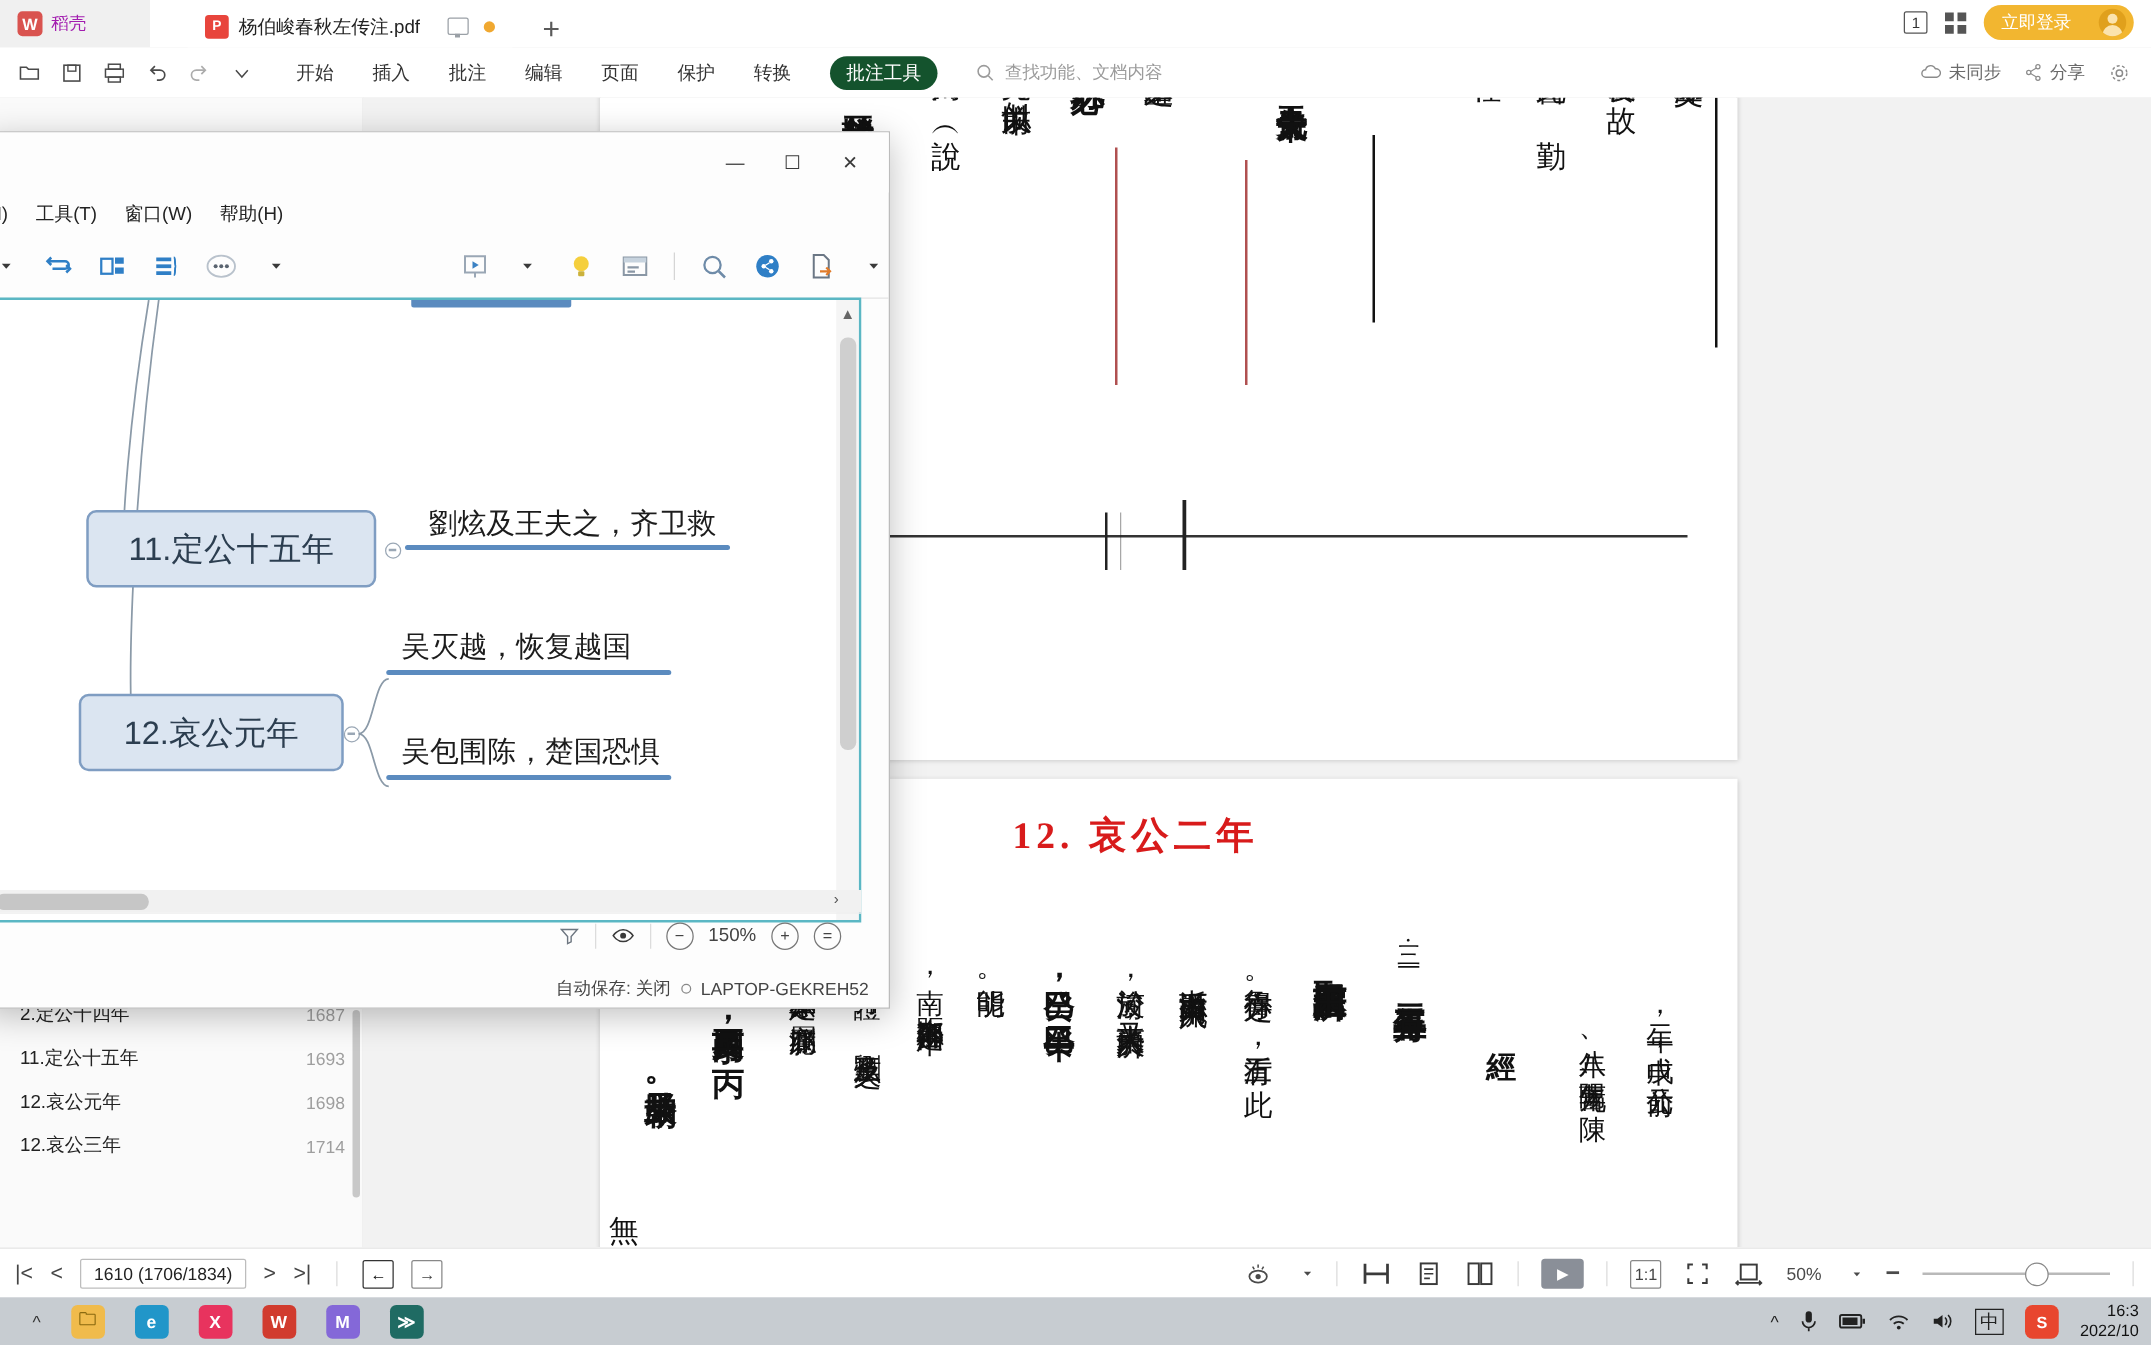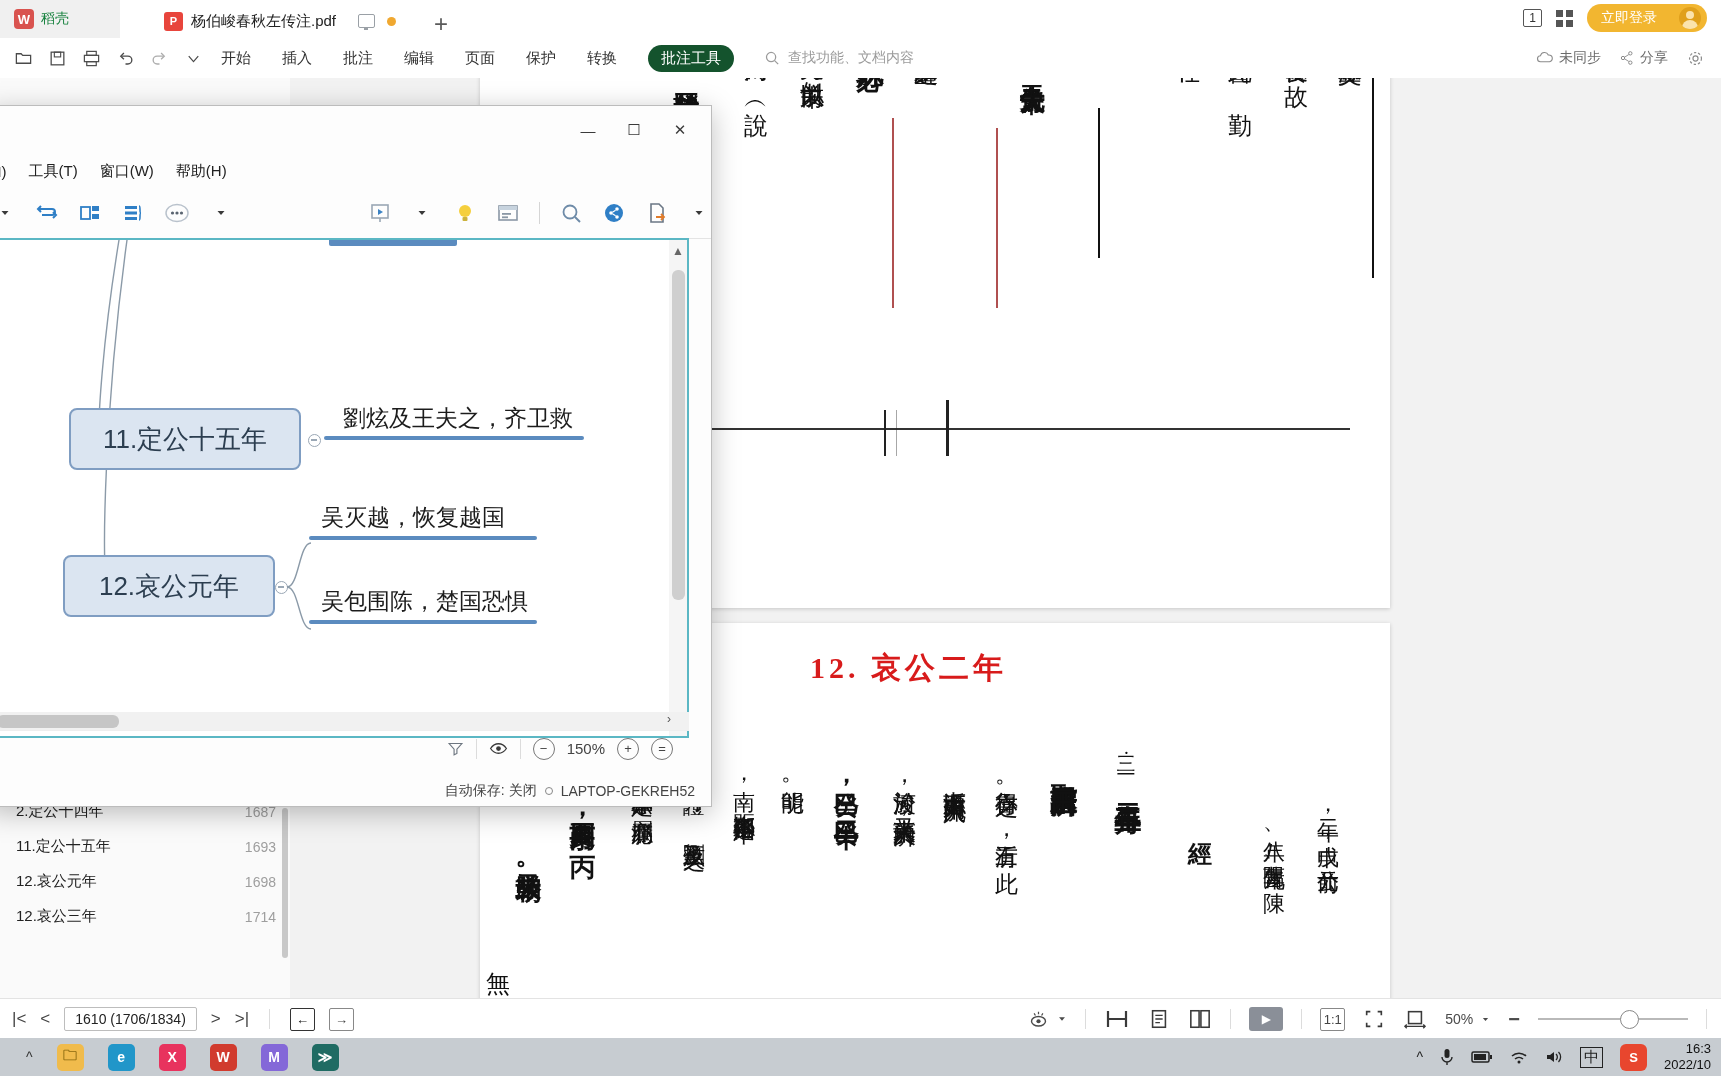--- a/index.html
+++ b/index.html
@@ -26,7 +26,7 @@
     color:#fff;font-size:13px;display:flex;align-items:center;justify-content:center;
     font-weight:bold;
   }
-  .wps-logo-label{font-size:14px;color:#15803d;}
+  .wps-logo-label{font-size:14px;color:#a21caf;}
   .doc-tab {
     height:34px; margin-left:30px; display:flex; align-items:center; gap:8px;
     padding:0 14px; background:#fff; border-radius:6px 6px 0 0;

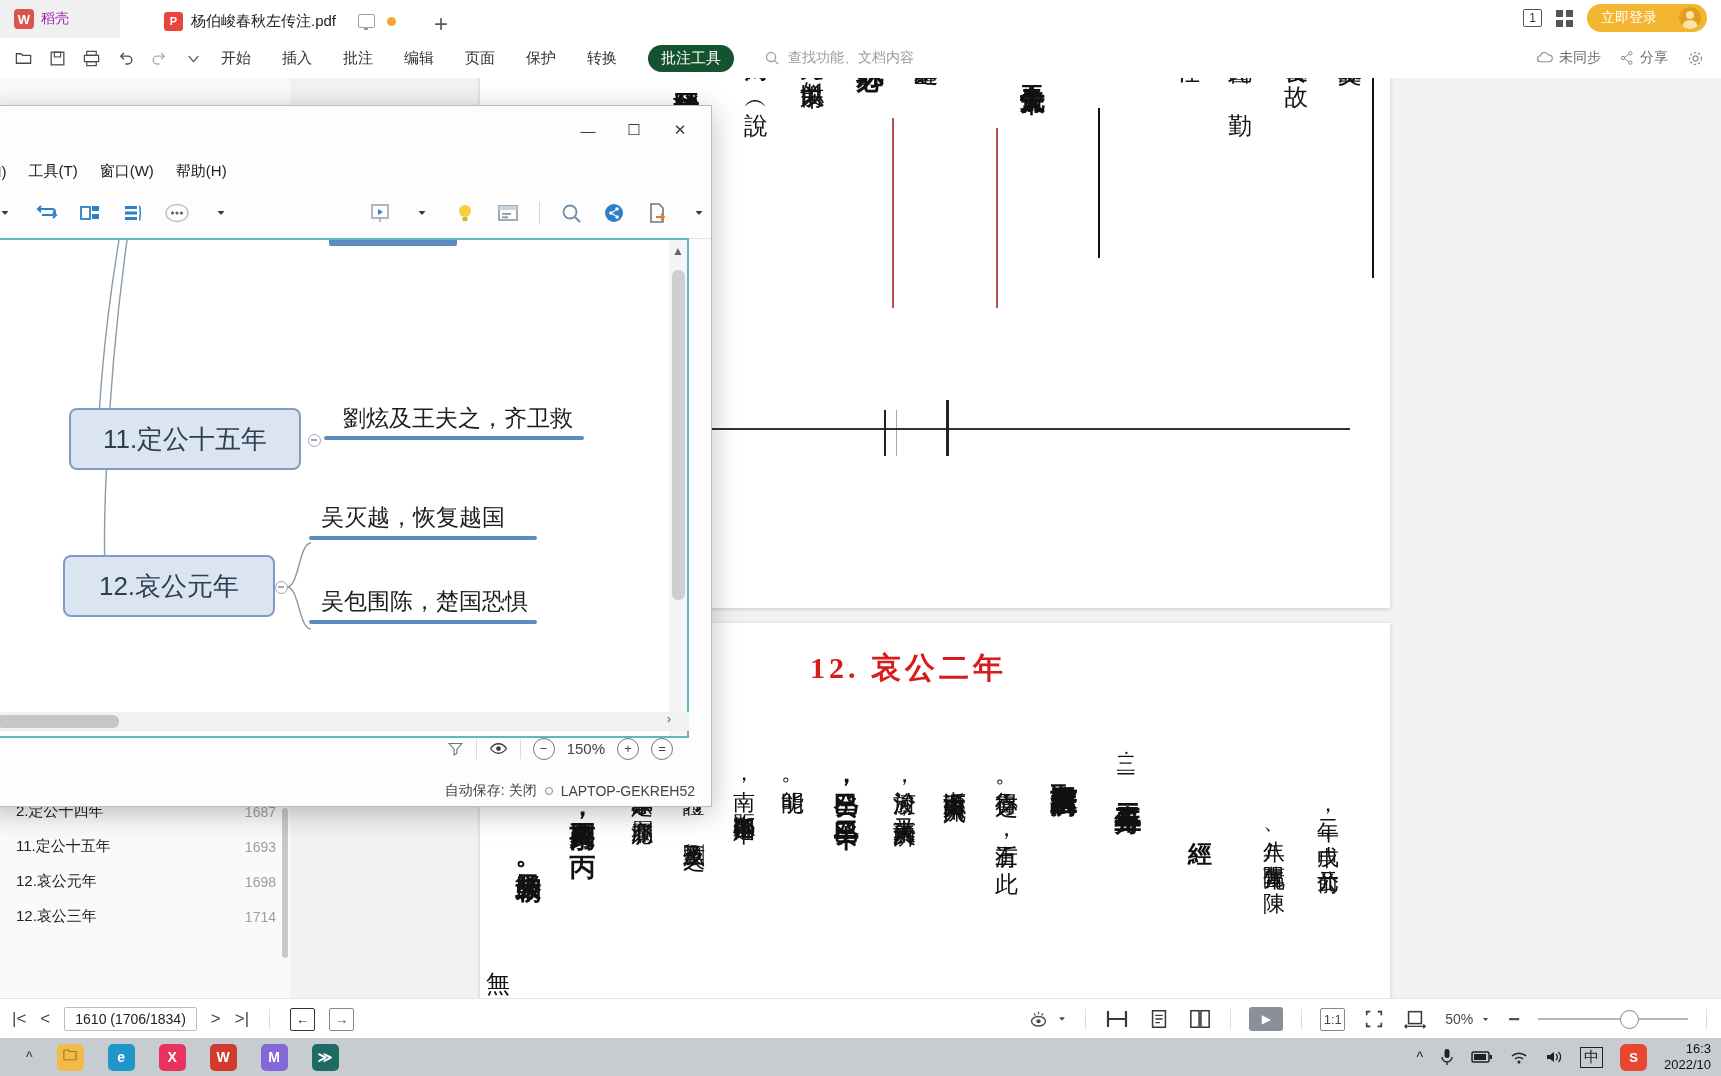--- a/index.html
+++ b/index.html
@@ -61,7 +61,7 @@
   }
   .quick-icons{display:flex;align-items:center;gap:15px;padding-left:14px;}
   .qi{width:19px;height:19px;color:#4a4a4a;}
-  .ribbon-menu{display:flex;align-items:center;gap:31px;margin-left:18px;}
+  .ribbon-menu{display:flex;align-items:center;gap:31px;margin-left:34px;}
   .rm-item{font-size:15px;color:#333;cursor:default;}
   .rm-active{
     background:#14532d;color:#fff;border-radius:14px;padding:4px 13px;font-size:15px;

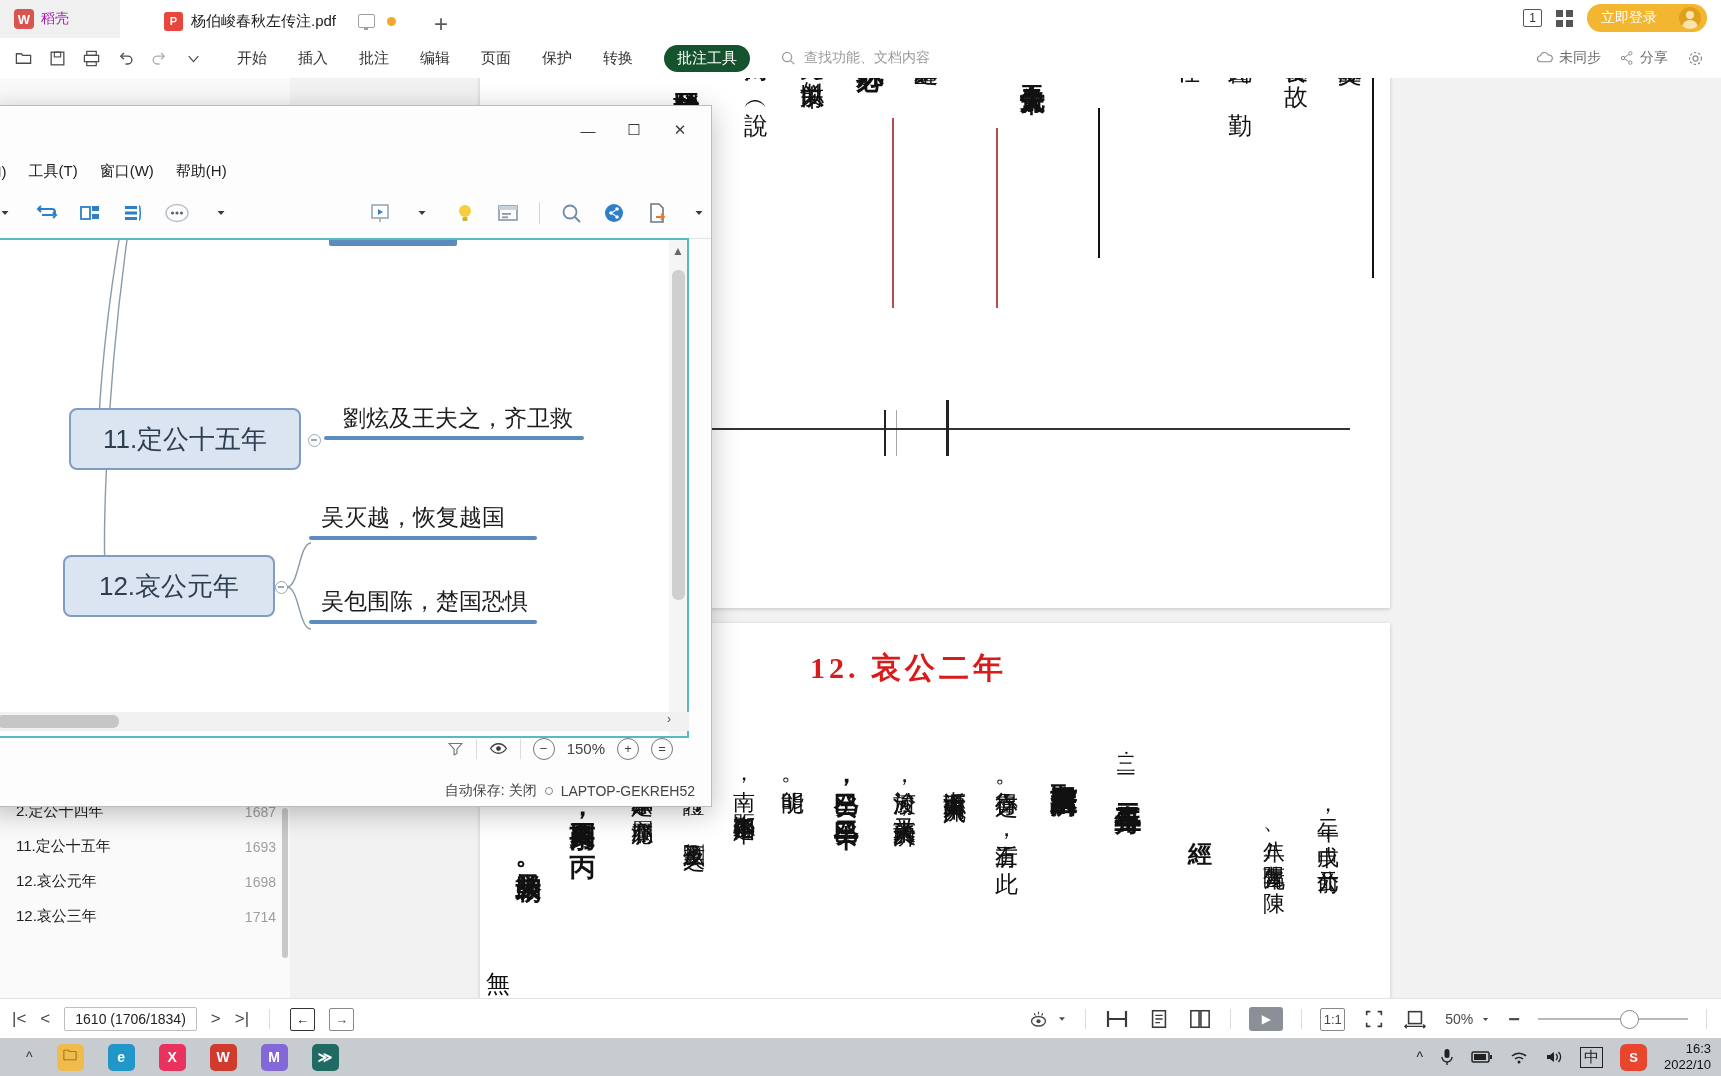--- a/index.html
+++ b/index.html
@@ -144,7 +144,7 @@
   .sq-btn{width:23px;height:21px;border:1.4px solid #888;border-radius:2px;display:flex;align-items:center;justify-content:center;font-size:13px;color:#444;}
   .sq-btn.strong{border-color:#333;color:#111;}
   .status-right{margin-left:auto;display:flex;align-items:center;gap:18px;padding-right:14px;color:#4a4a4a;font-size:14px;}
-  .seg{display:flex;align-items:center;gap:8px;}
+  .seg{display:flex;align-items:center;gap:24px;}
   .vsep{width:1px;height:20px;background:#dcdcdc;}
   .play-btn{width:34px;height:24px;background:#8a8f98;border-radius:3px;display:flex;align-items:center;justify-content:center;color:#fff;font-size:12px;}
   .zoom-slider{display:flex;align-items:center;gap:0px;}

